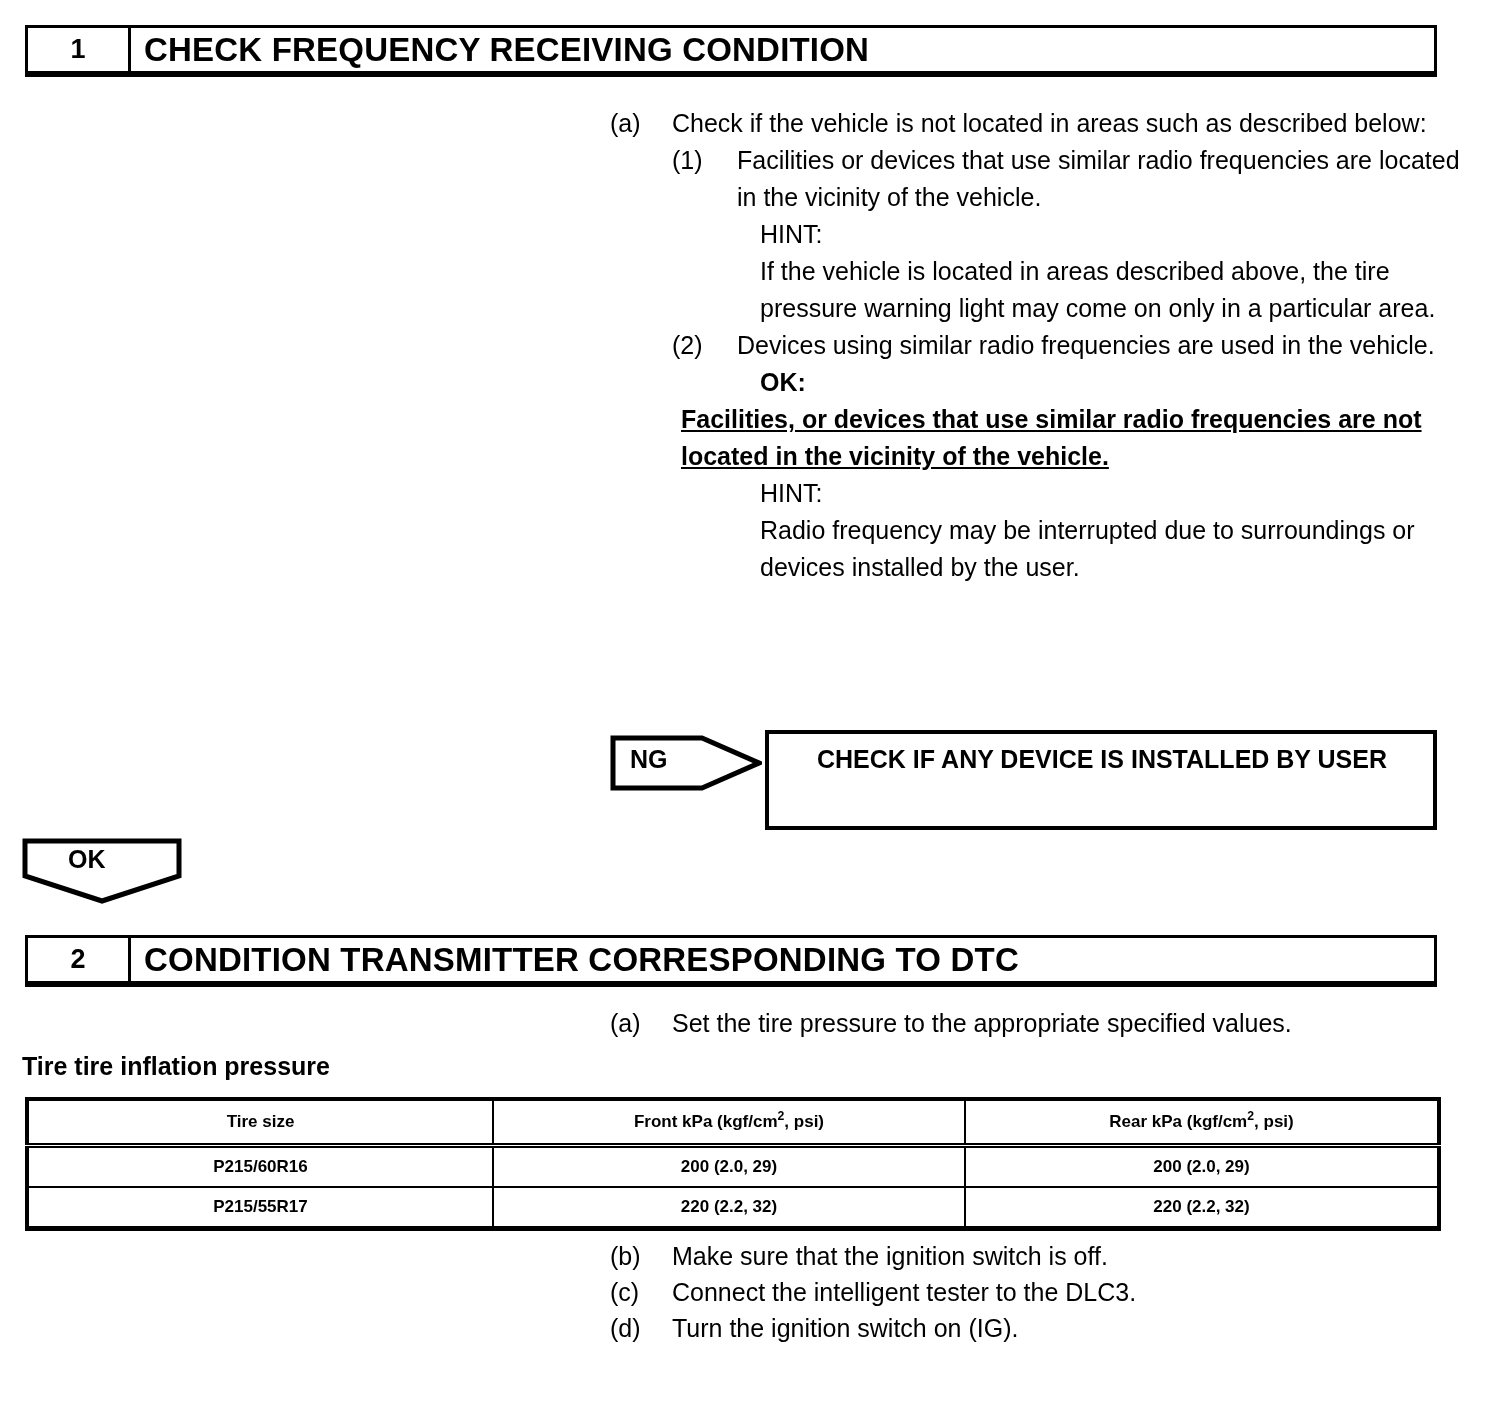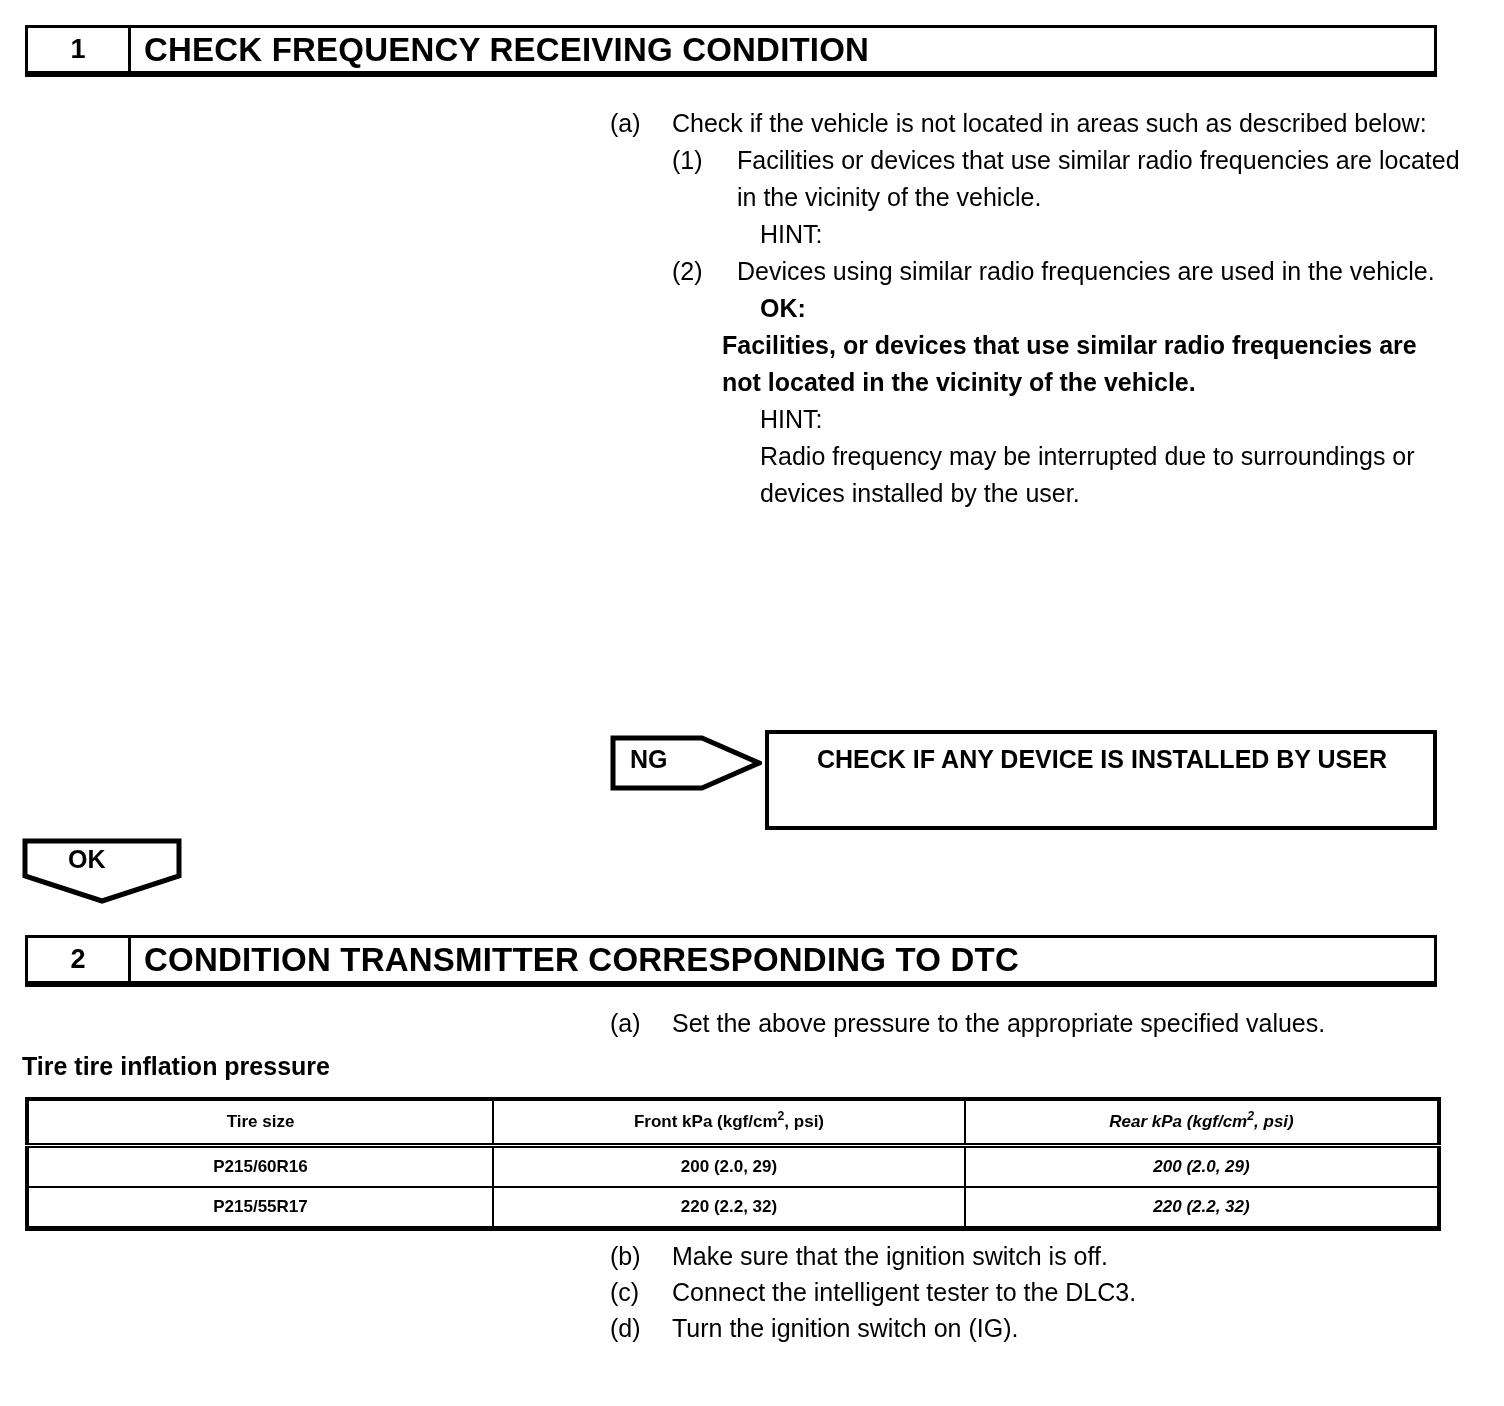--- a/index.html
+++ b/index.html
@@ -177,6 +177,7 @@
     <div class="body-text">Facilities or devices that use similar radio frequencies are located in the vicinity of the vehicle.</div>
   </div>
   <div class="indent-3">HINT:</div>
+  <div class="indent-3">If the vehicle is located in areas described above, the tire pressure warning light may come on only in a particular area.</div>
 
   <div class="row indent-1">
     <div class="marker m-n">(2)</div>

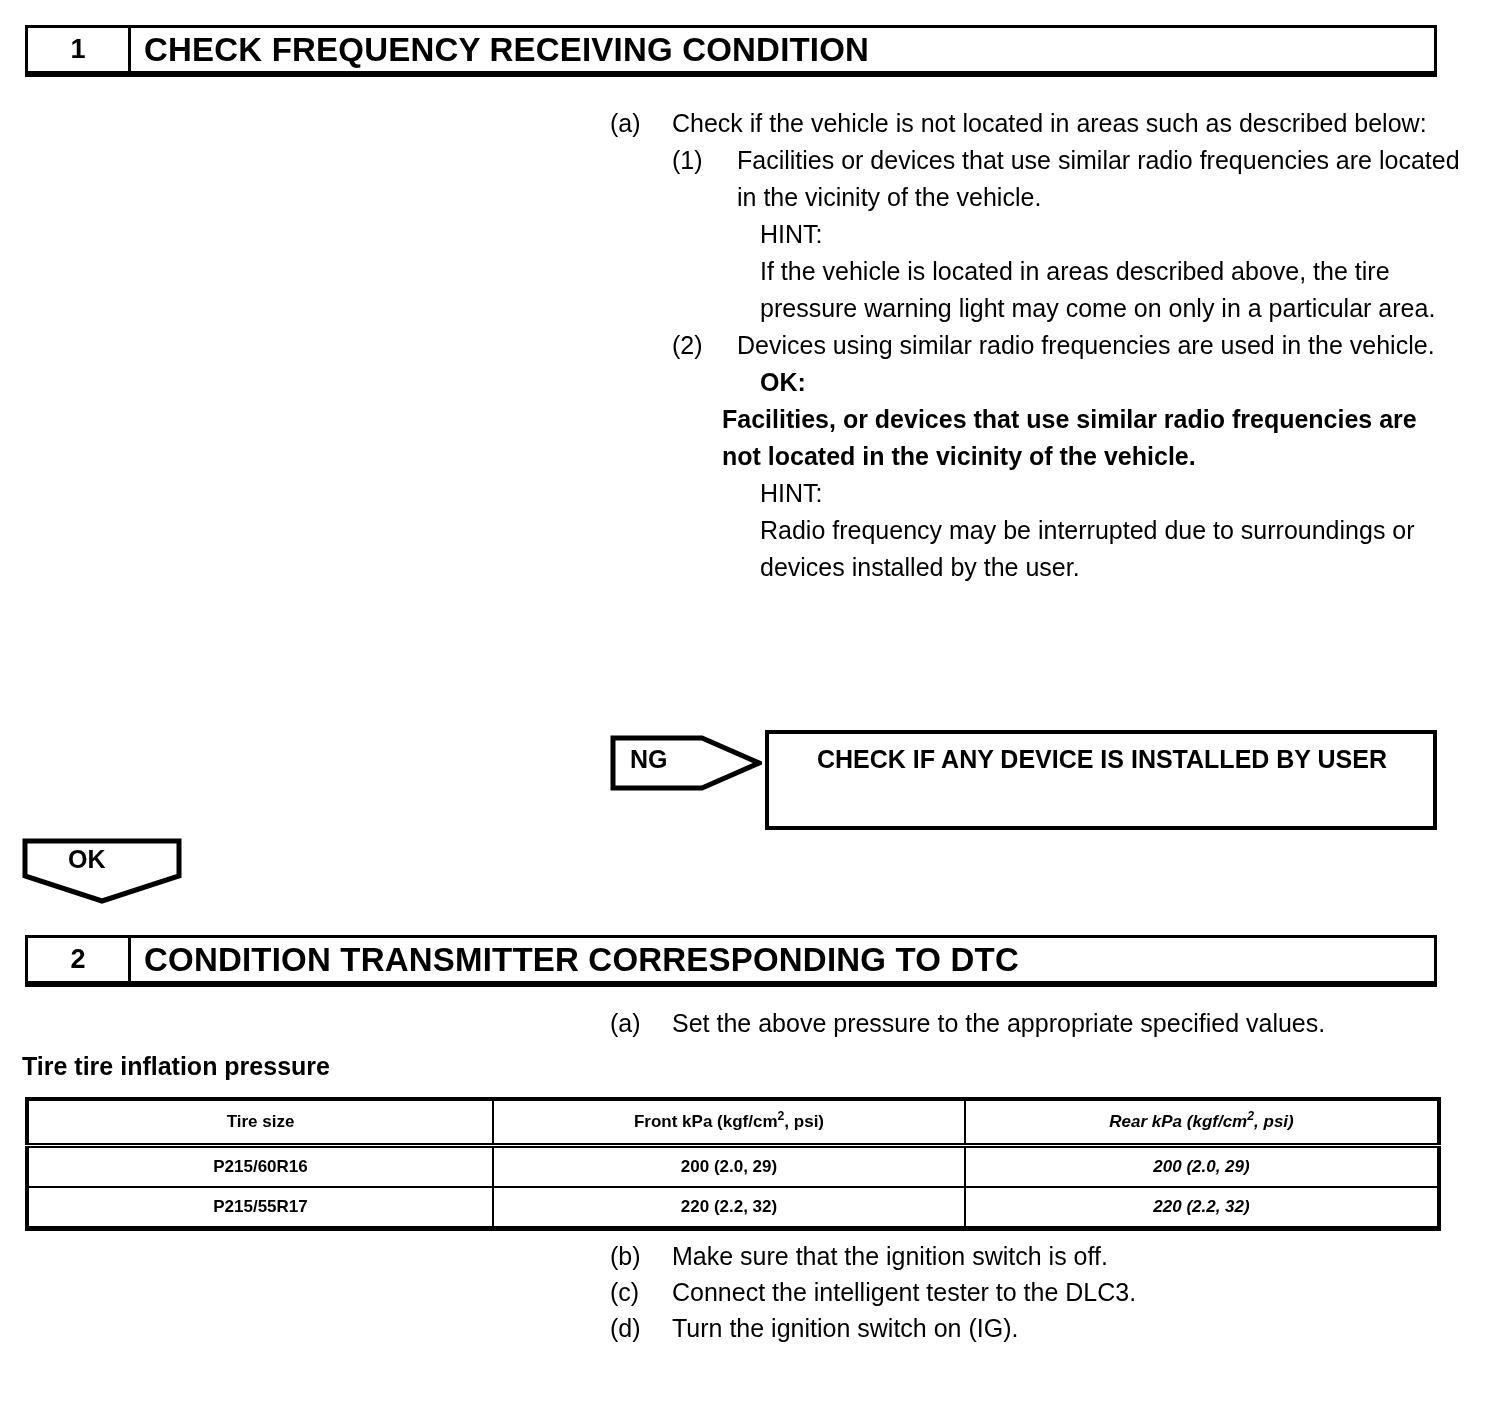--- a/index.html
+++ b/index.html
@@ -185,7 +185,7 @@
   </div>
 
   <div class="indent-3 bold">OK:</div>
-  <div class="bold" style="margin-left:112px;">Facilities, or devices that use similar radio frequencies are not located in the vicinity of the vehicle.</div>
+  <div class="bold" style="margin-left:71px;text-decoration:underline;">Facilities, or devices that use similar radio frequencies are not located in the vicinity of the vehicle.</div>
 
   <div class="indent-3">HINT:</div>
   <div class="indent-3">Radio frequency may be interrupted due to surroundings or devices installed by the user.</div>

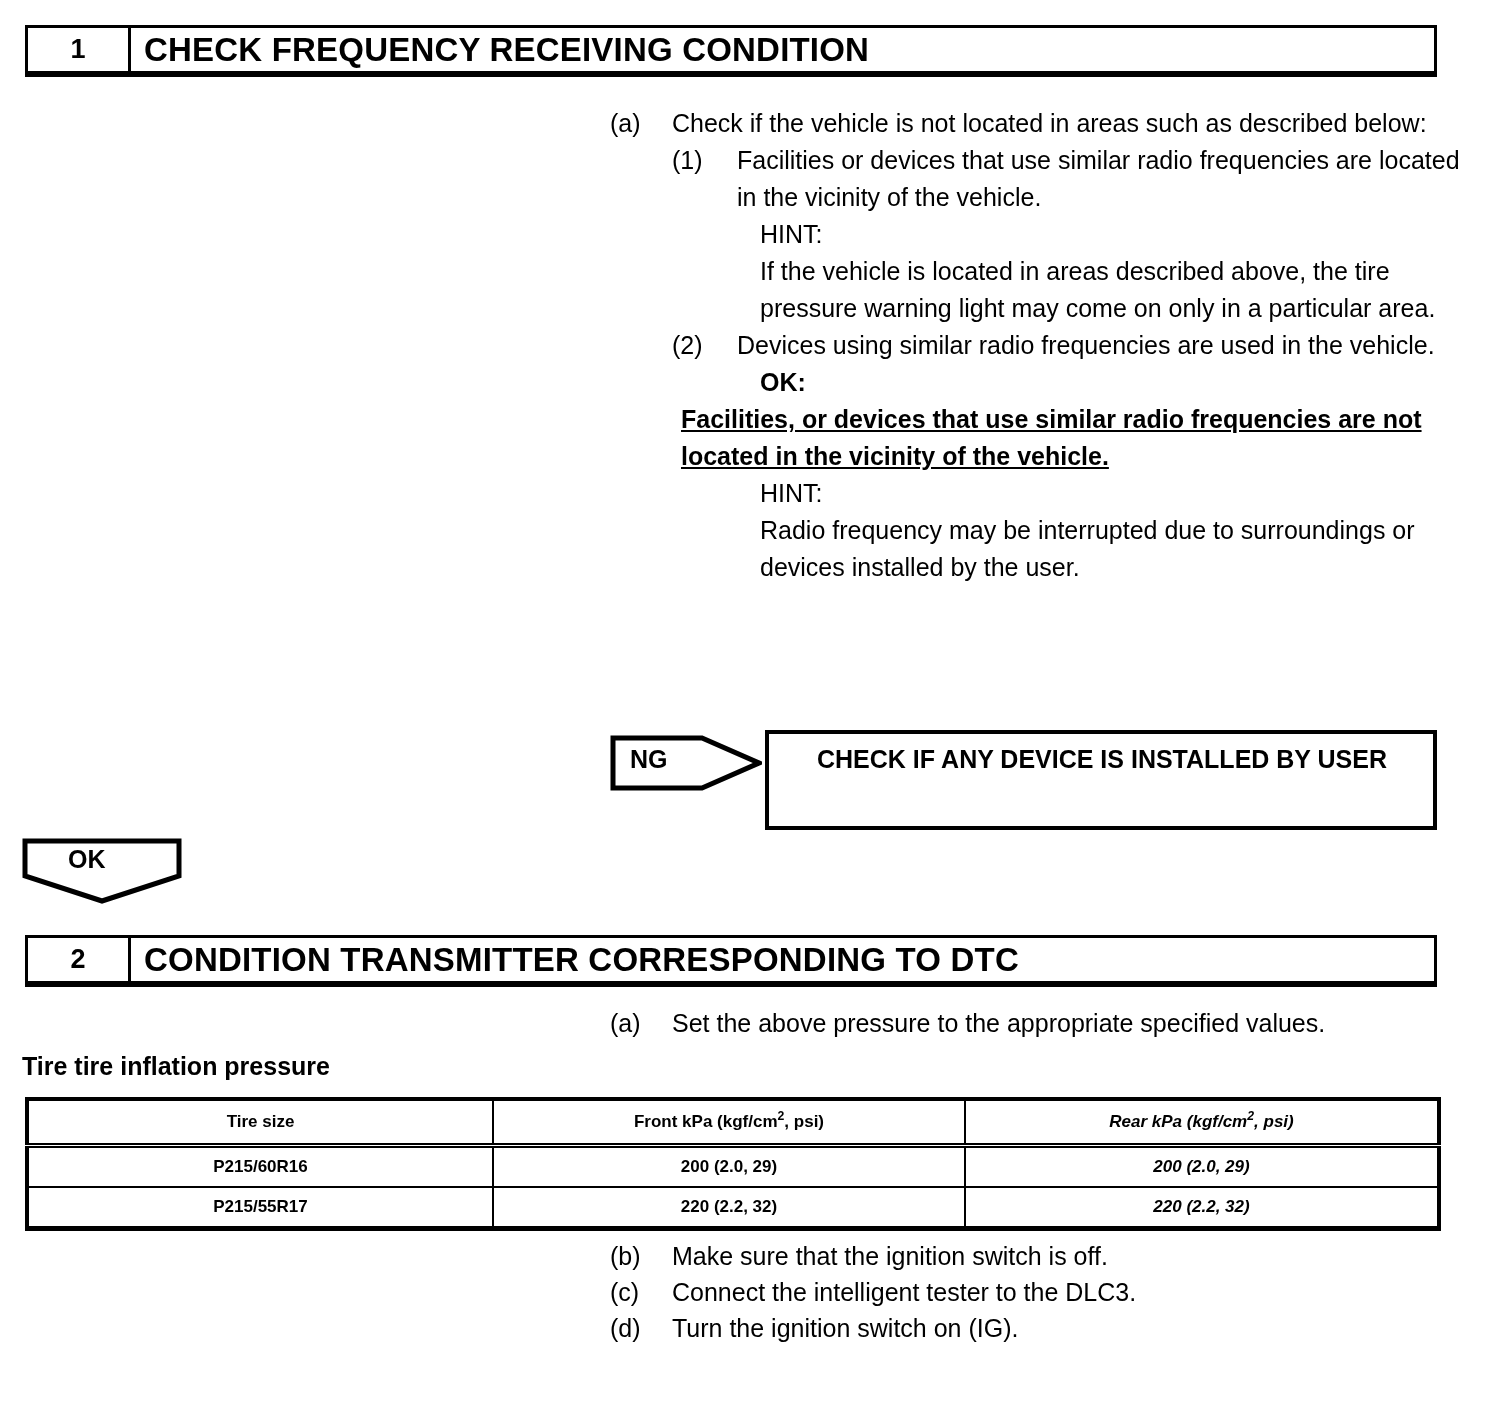--- a/index.html
+++ b/index.html
@@ -215,7 +215,7 @@
 <div class="proc" style="left:610px; top:1005px; width:850px;">
   <div class="row">
     <div class="marker m-a">(a)</div>
-    <div class="body-text">Set the above pressure to the appropriate specified values.</div>
+    <div class="body-text">Set the tire pressure to the appropriate specified values.</div>
   </div>
 </div>
 

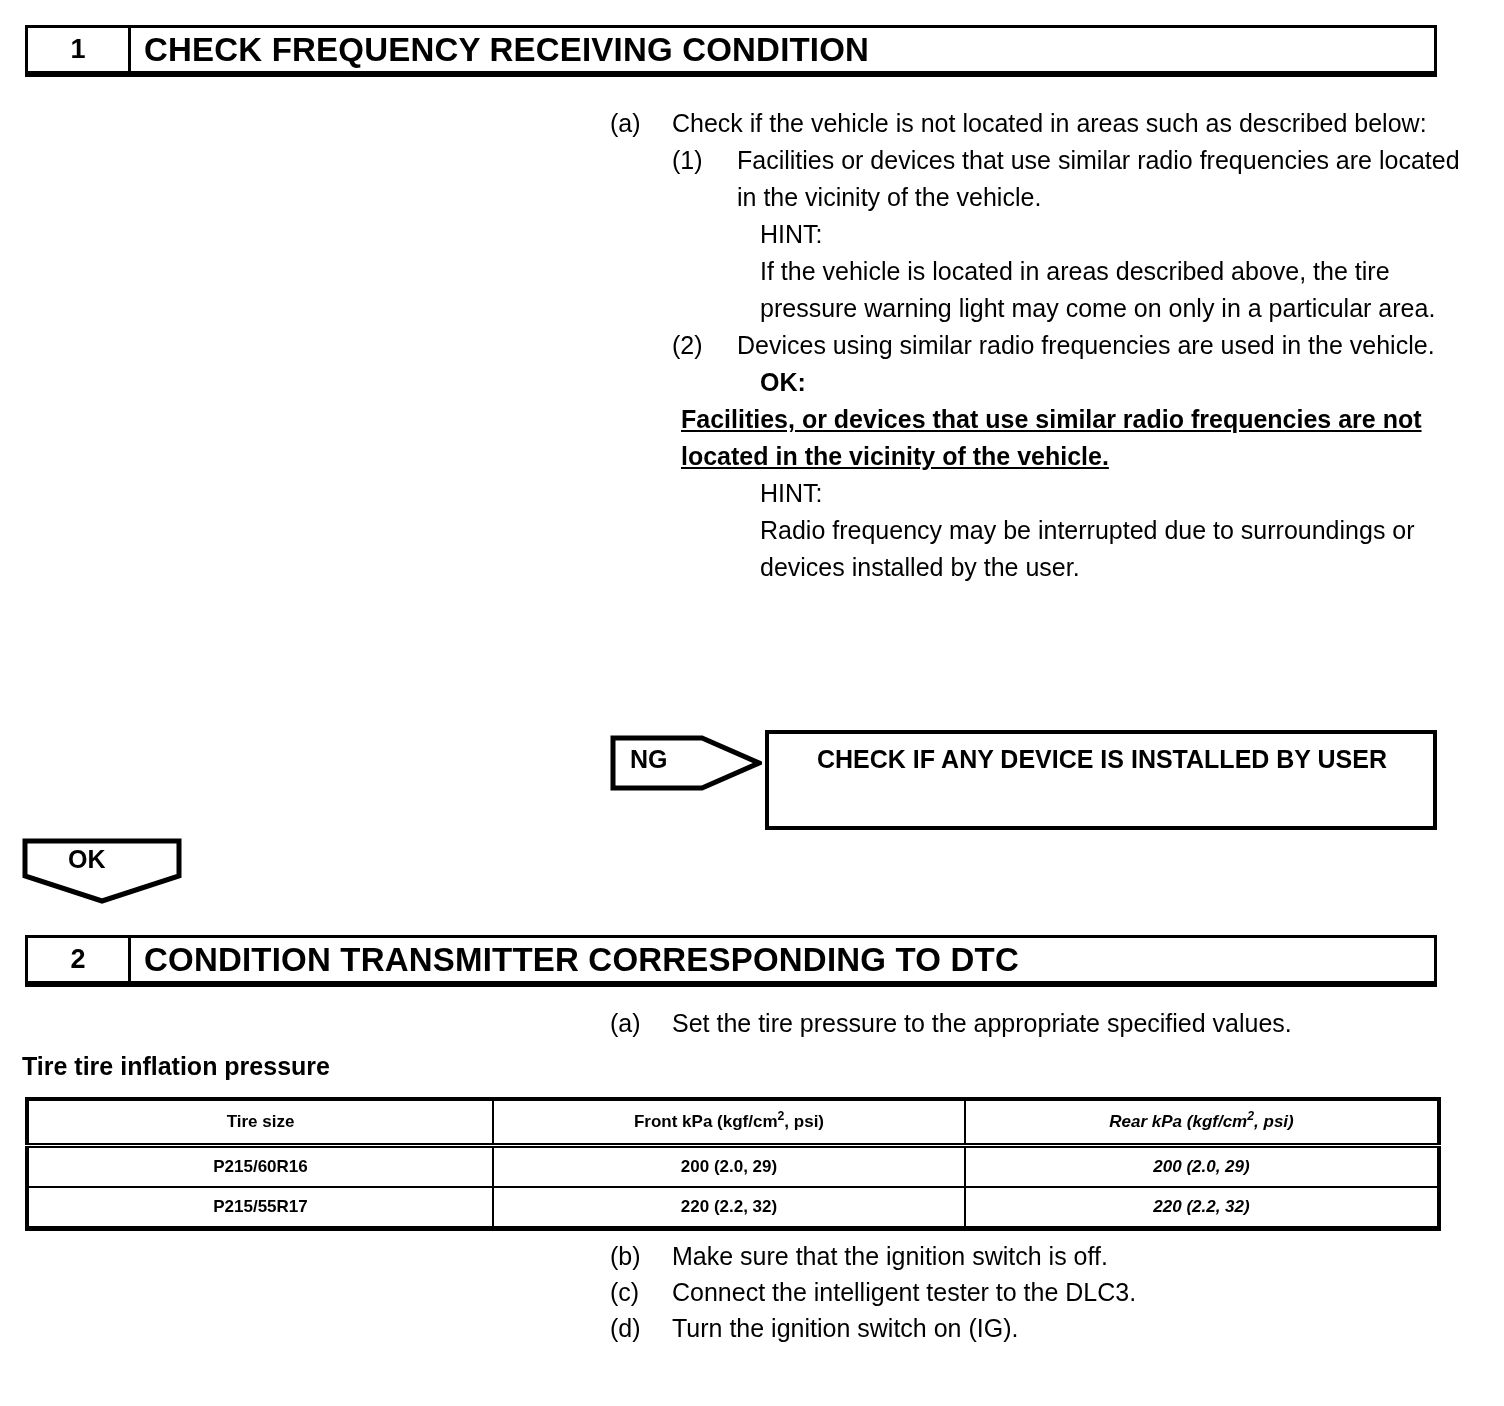--- a/index.html
+++ b/index.html
@@ -153,7 +153,7 @@
   table.spec th:first-child,
   table.spec td:first-child { border-left-width: 4px; }
   table.spec th:last-child,
-  table.spec td:last-child { border-right-width: 4px; font-style: italic; }
+  table.spec td:last-child { border-right-width: 4px; }
   table.spec thead th { border-top-width: 4px; }
   sup { font-size: 0.72em; vertical-align: super; line-height: 0; }
 </style>

